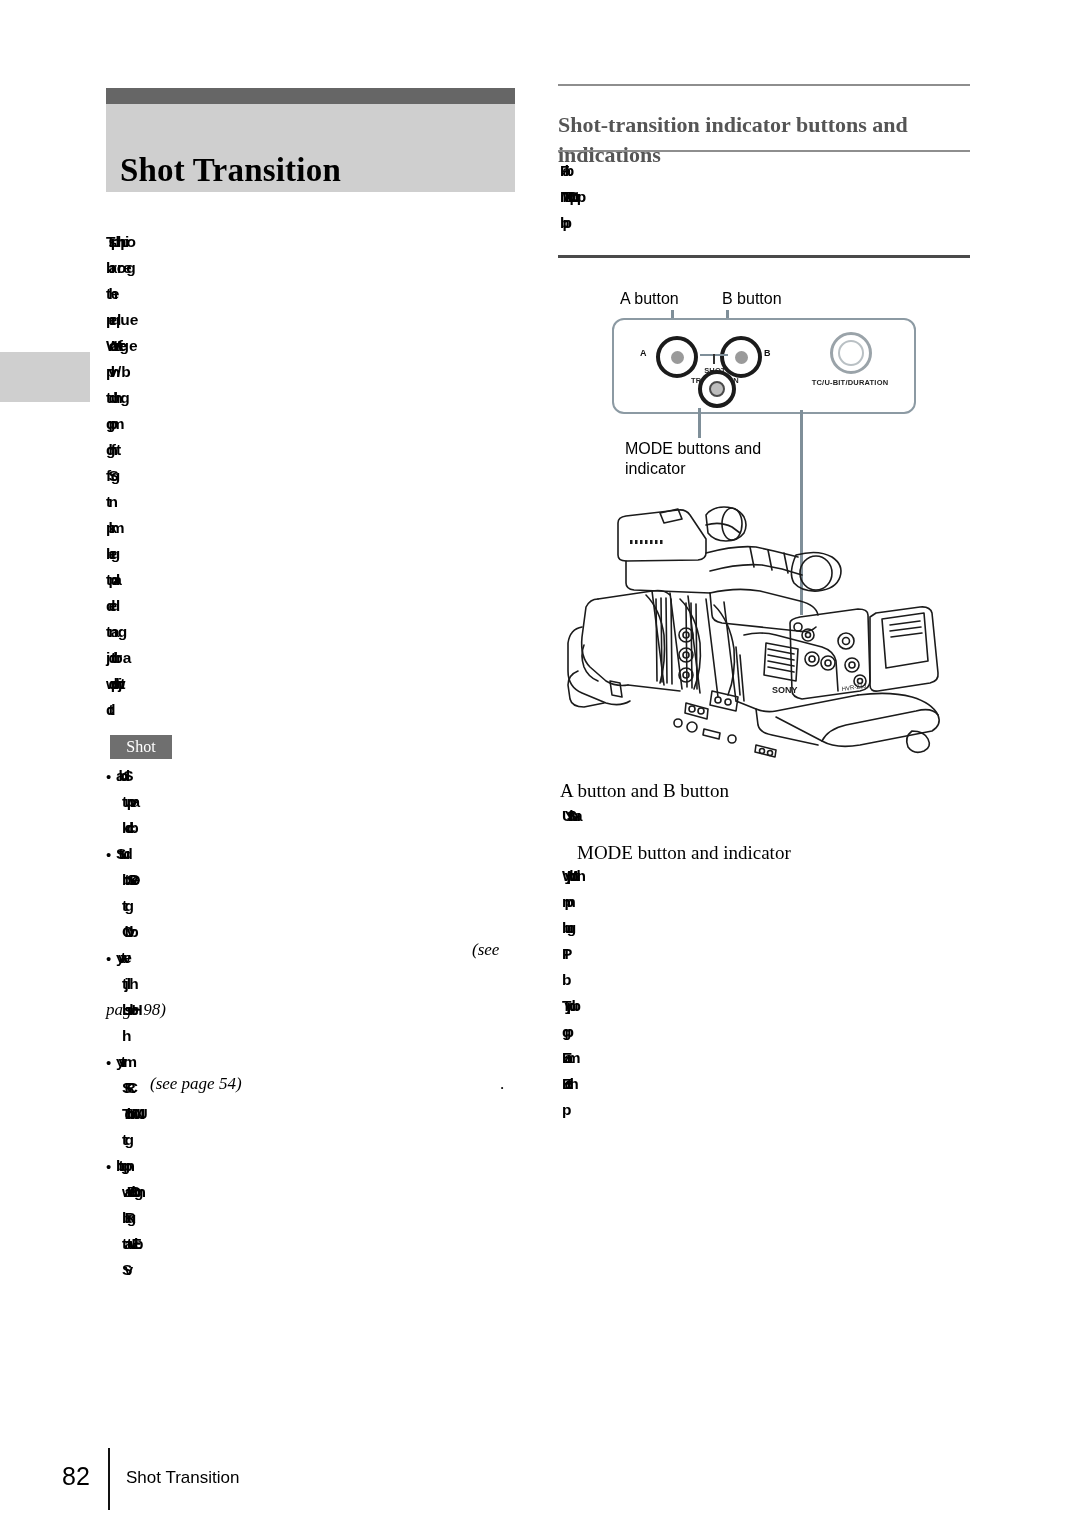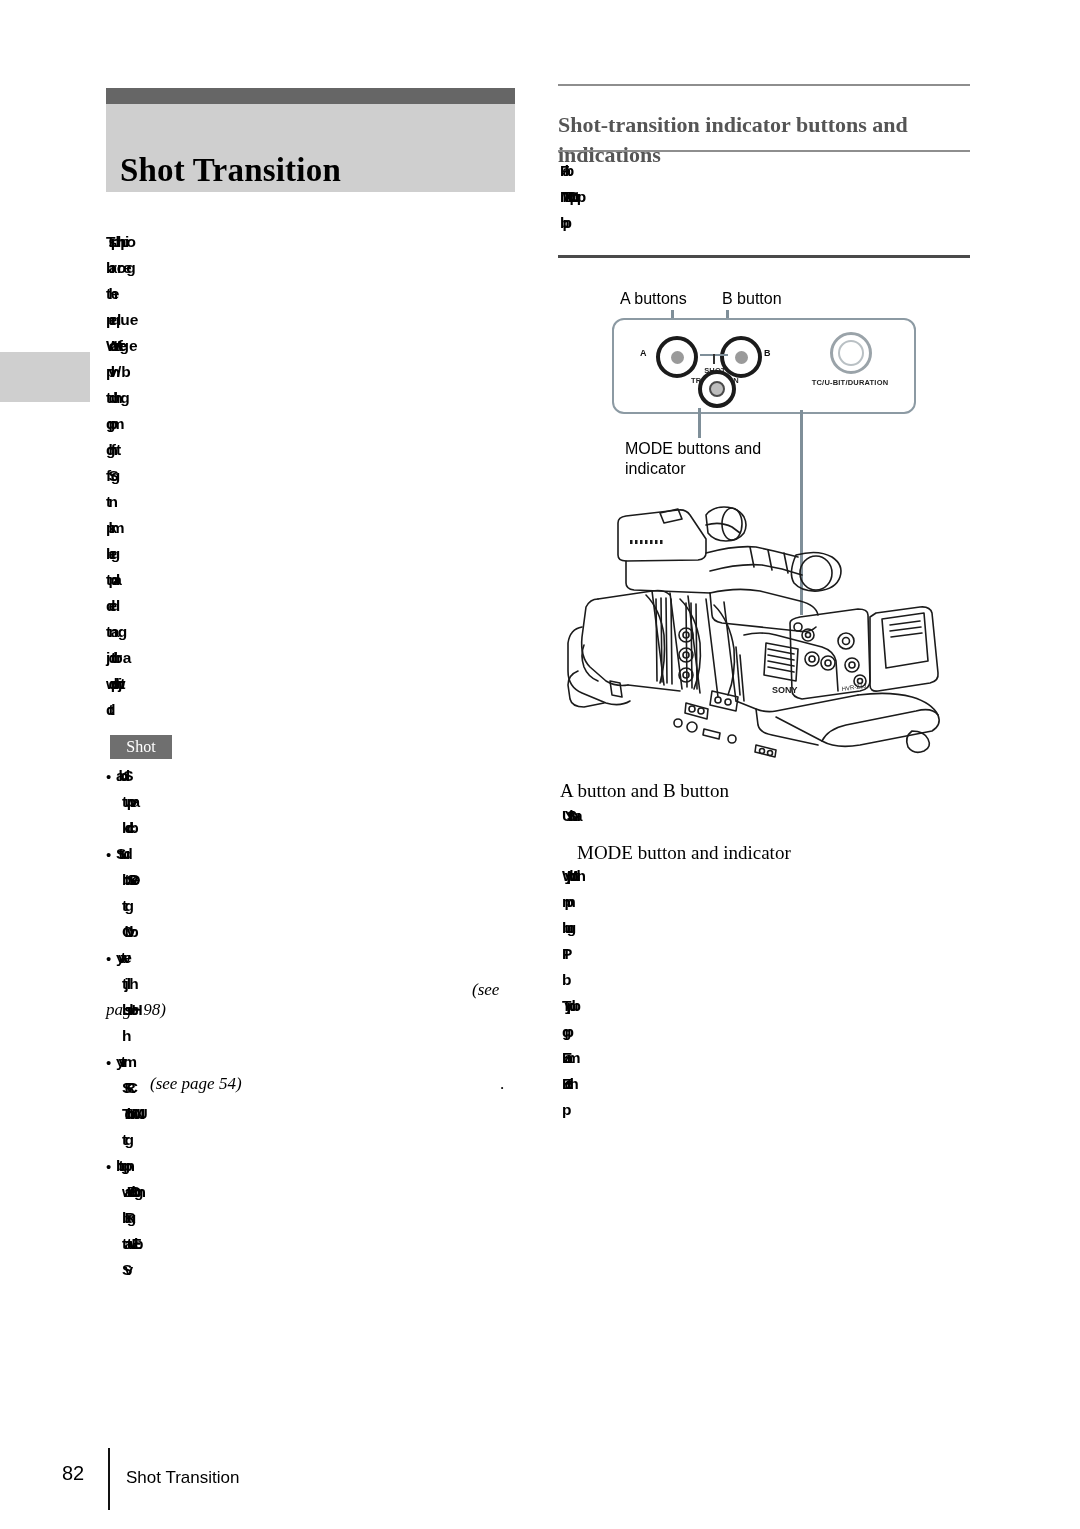--- a/index.html
+++ b/index.html
@@ -87,7 +87,7 @@
 <div id="rule-mid"></div>
 <div id="rule-bottom"></div>
 
-<div class="lbl-callout" style="left:620px;top:290px;">A buttons</div>
+<div class="lbl-callout" style="left:620px;top:290px;">A button</div>
 <div class="lbl-callout" style="left:722px;top:290px;">B button</div>
 <div class="lead" style="left:671px;top:310px;width:2.5px;height:32px;"></div>
 <div class="lead" style="left:726px;top:310px;width:2.5px;height:32px;"></div>

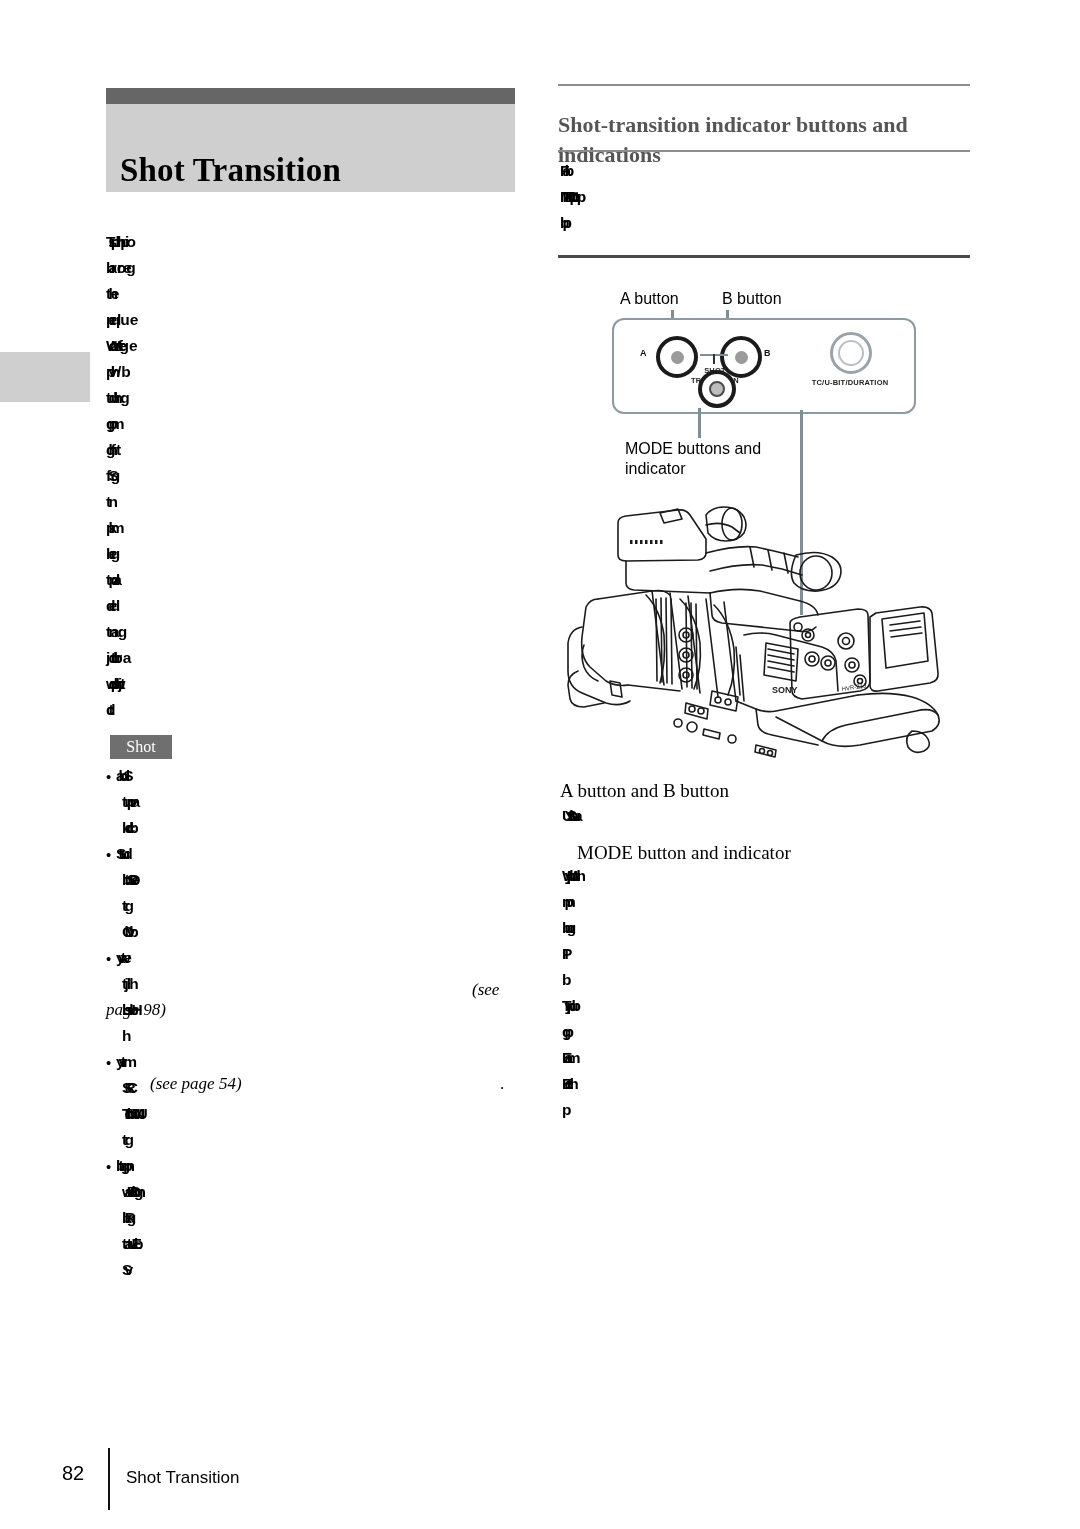--- a/index.html
+++ b/index.html
@@ -235,7 +235,7 @@
 <div class="sec-head" style="left:560px;top:780px;">A button and B button</div>
 <div class="sec-head" style="left:577px;top:842px;">MODE button and indicator</div>
 
-<div class="pref" style="left:472px;top:980px;text-align:right;">(see</div>
+<div class="pref" style="left:472px;top:940px;text-align:right;">(see</div>
 <div class="pref" style="left:106px;top:1000px;">page 98)</div>
 <div class="pref" style="left:150px;top:1074px;">(see page 54)</div>
 <div class="dot" style="left:500px;top:1074px;">.</div>

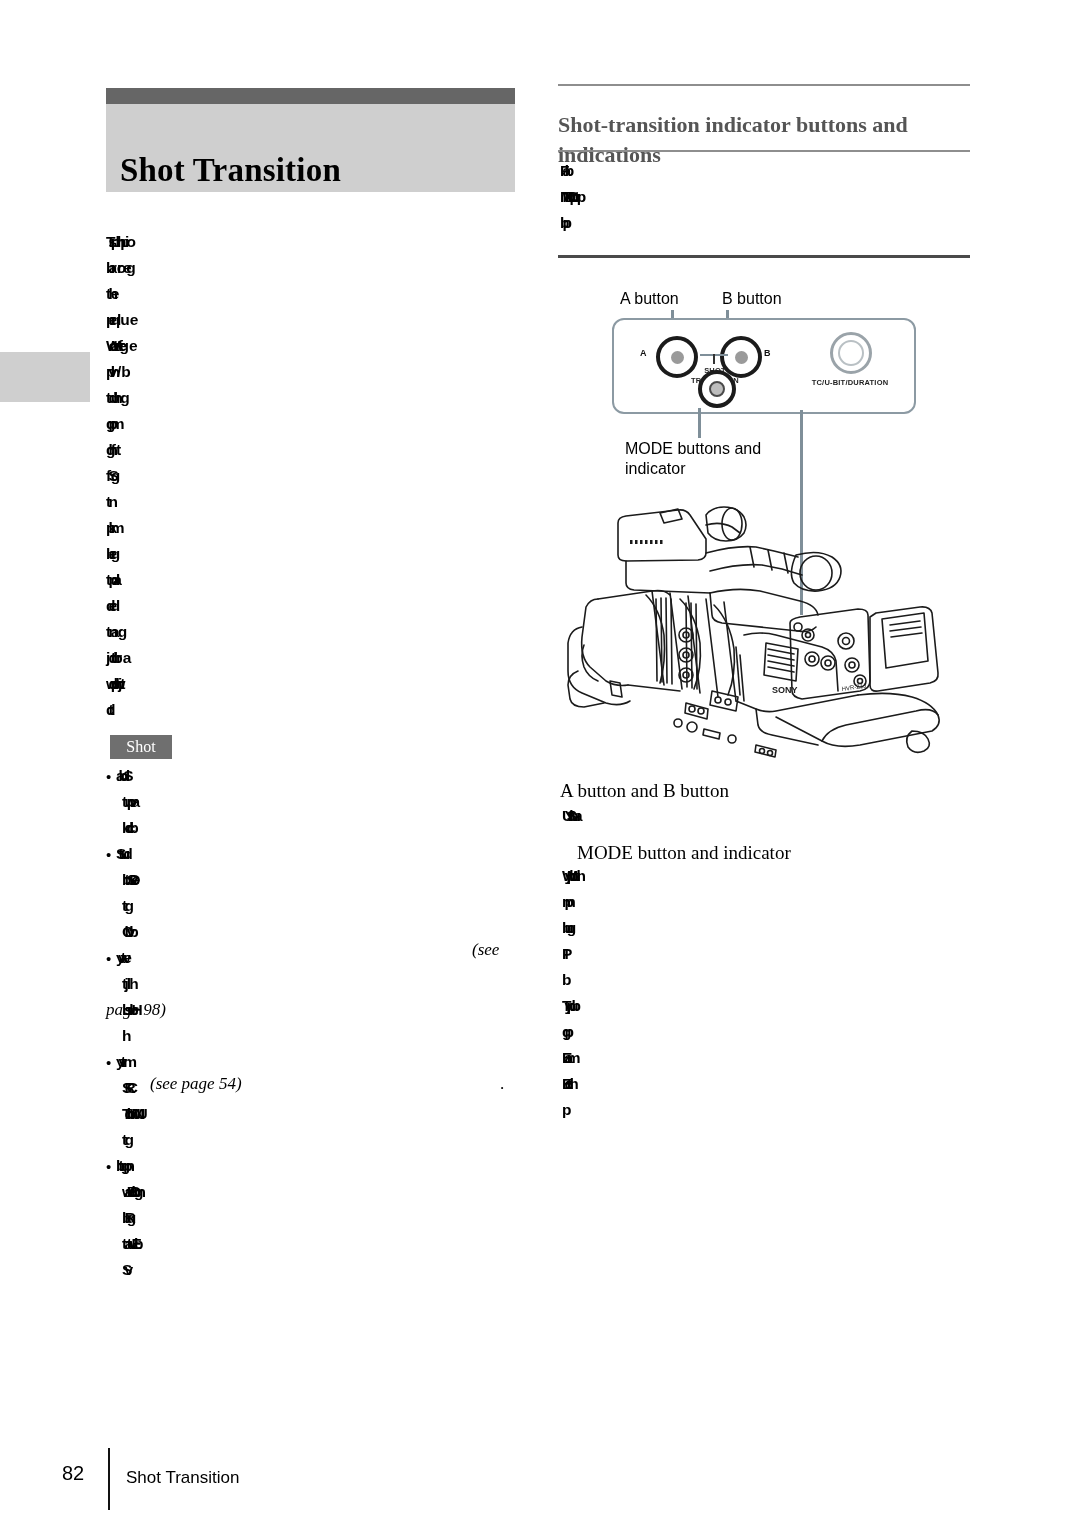--- a/index.html
+++ b/index.html
@@ -63,7 +63,7 @@
 
   
   #footer-rule{position:absolute;left:108px;top:1448px;width:1.6px;height:62px;background:#111;}
-  #footer-page{position:absolute;left:62px;top:1462px;font-family:"Liberation Sans",sans-serif;font-size:20px;color:#000;}
+  #footer-page{position:absolute;left:62px;top:1462px;font-family:"Liberation Sans",sans-serif;font-size:25px;color:#000;}
   #footer-title{position:absolute;left:126px;top:1468px;font-family:"Liberation Sans",sans-serif;font-size:17px;color:#000;}
 
   

